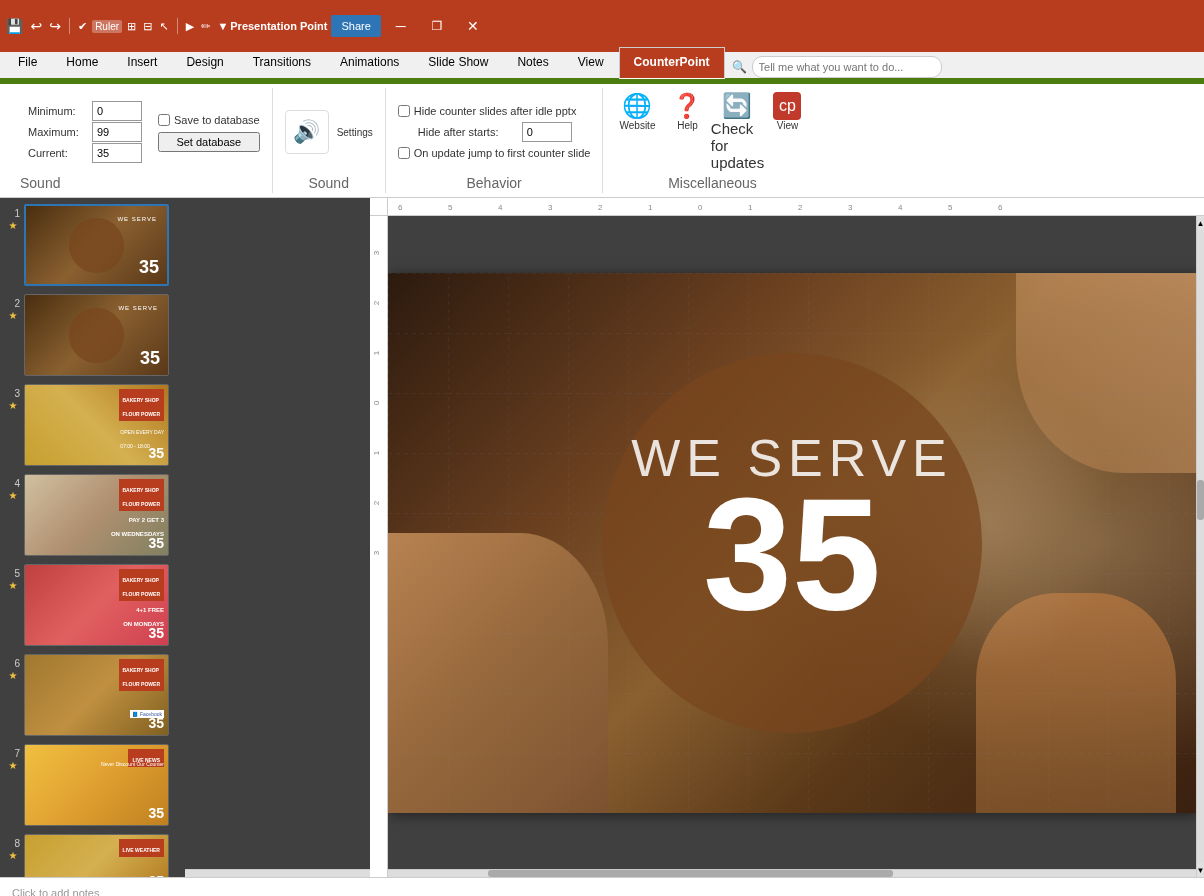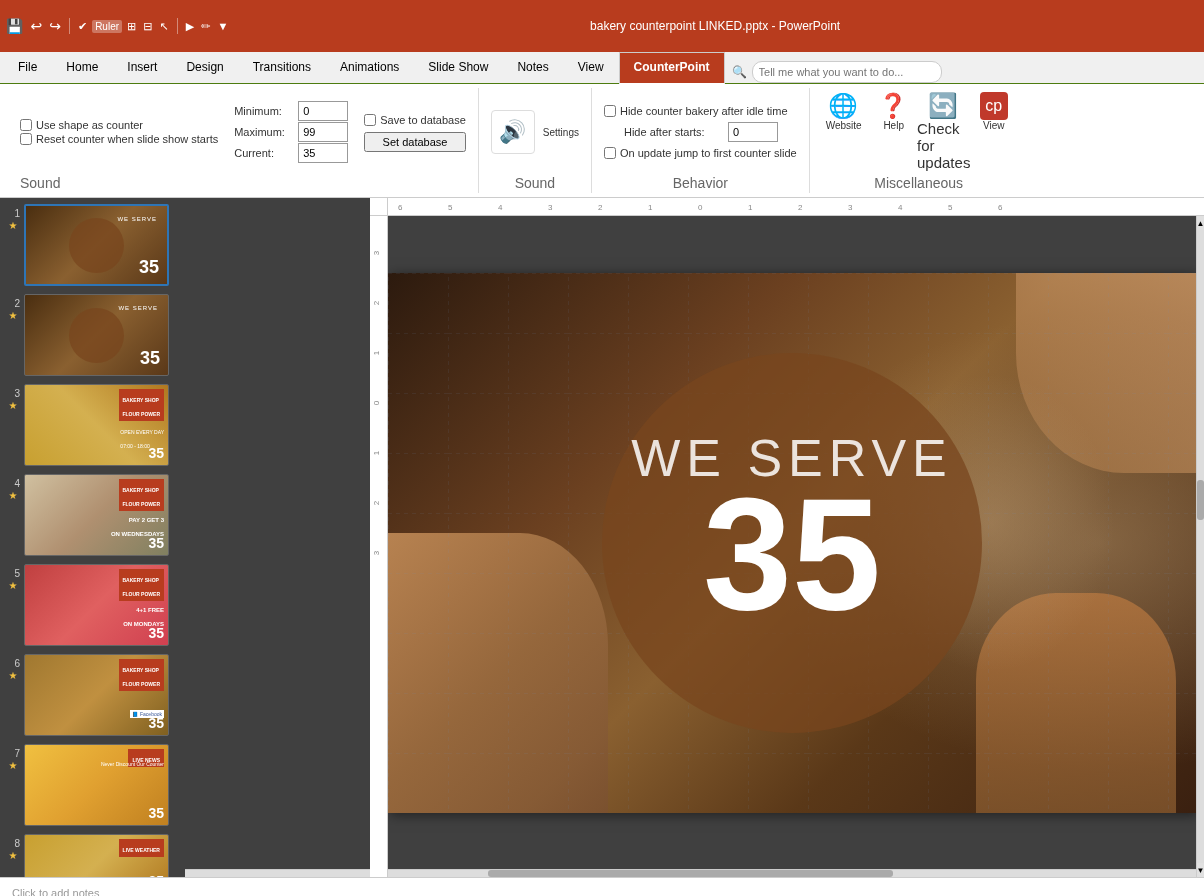--- a/index.html
+++ b/index.html
@@ -297,6 +297,13 @@
     <span class="qat-icon" style="font-size:11px;">▼</span>
   </div>
   <div class="top-bar-title">bakery counterpoint LINKED.pptx - PowerPoint</div>
+  <div class="top-bar-right">
+    <span class="pp-label">Presentation Point</span>
+    <button class="share-btn-w">Share</button>
+    <button class="win-btn" style="color:white;background:none;border:none;font-size:14px;cursor:pointer;width:32px;height:22px;">─</button>
+    <button class="win-btn" style="color:white;background:none;border:none;font-size:12px;cursor:pointer;width:32px;height:22px;">❐</button>
+    <button class="win-btn win-close" style="color:white;background:none;border:none;font-size:14px;cursor:pointer;width:32px;height:22px;">✕</button>
+  </div>
 </div>
 
 <div class="ribbon">

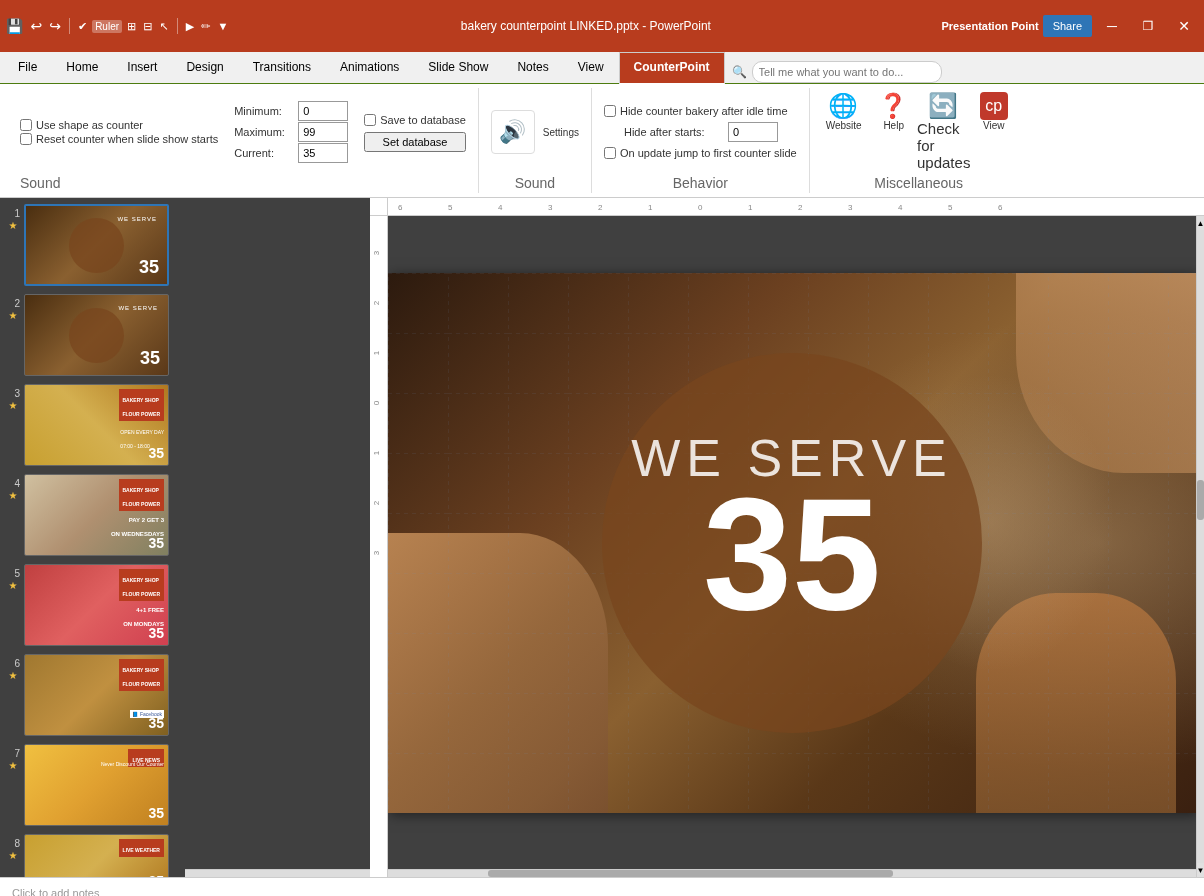--- a/index.html
+++ b/index.html
@@ -296,7 +296,6 @@
     <span class="qat-icon" style="font-size:11px;">✏</span>
     <span class="qat-icon" style="font-size:11px;">▼</span>
   </div>
-  <div class="top-bar-title">bakery counterpoint LINKED.pptx - PowerPoint</div>
   <div class="top-bar-right">
     <span class="pp-label">Presentation Point</span>
     <button class="share-btn-w">Share</button>

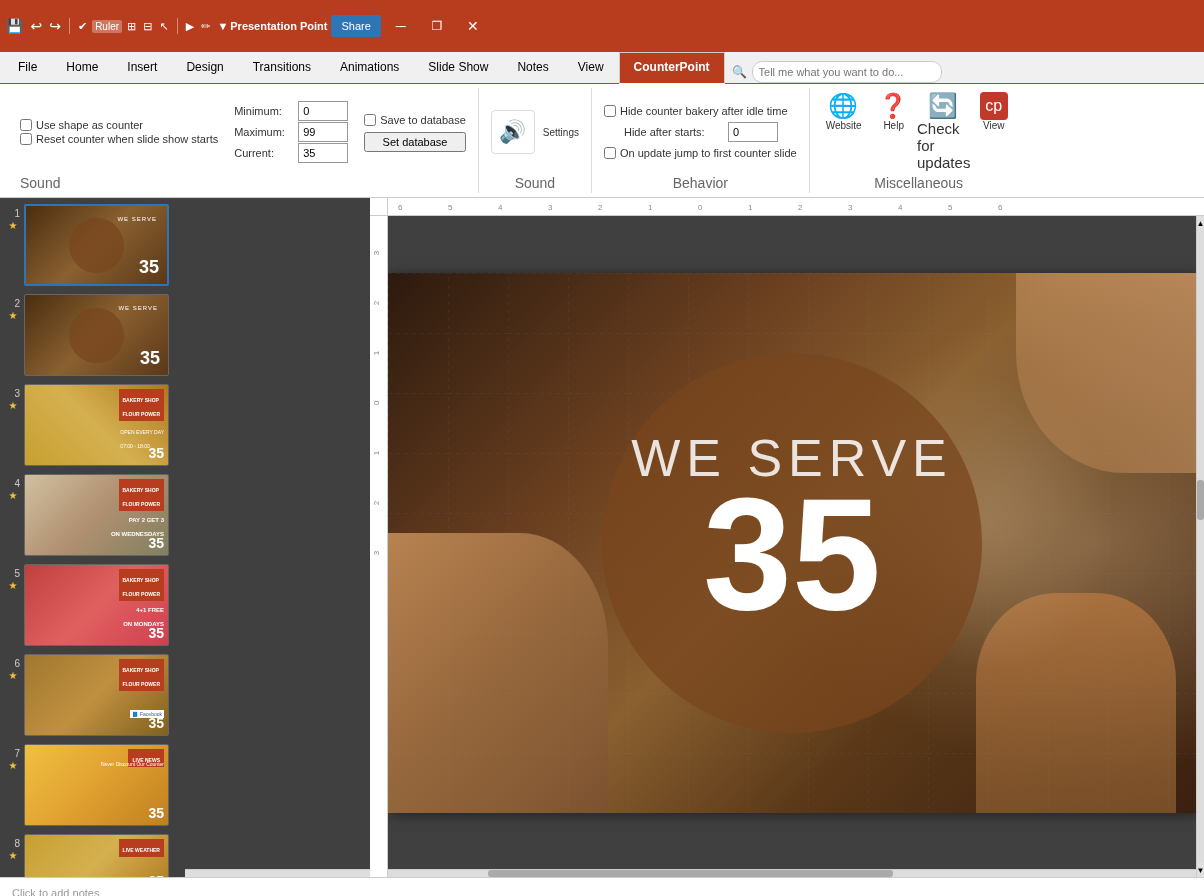--- a/index.html
+++ b/index.html
@@ -17,7 +17,7 @@
       height: 32px;
       align-items: flex-end;
       padding-left: 4px;
-      border-bottom: 1px solid #4d7c0f;
+      border-bottom: 6px solid #4d7c0f;
     }
     .ribbon-tab {
       padding: 6px 14px 7px;

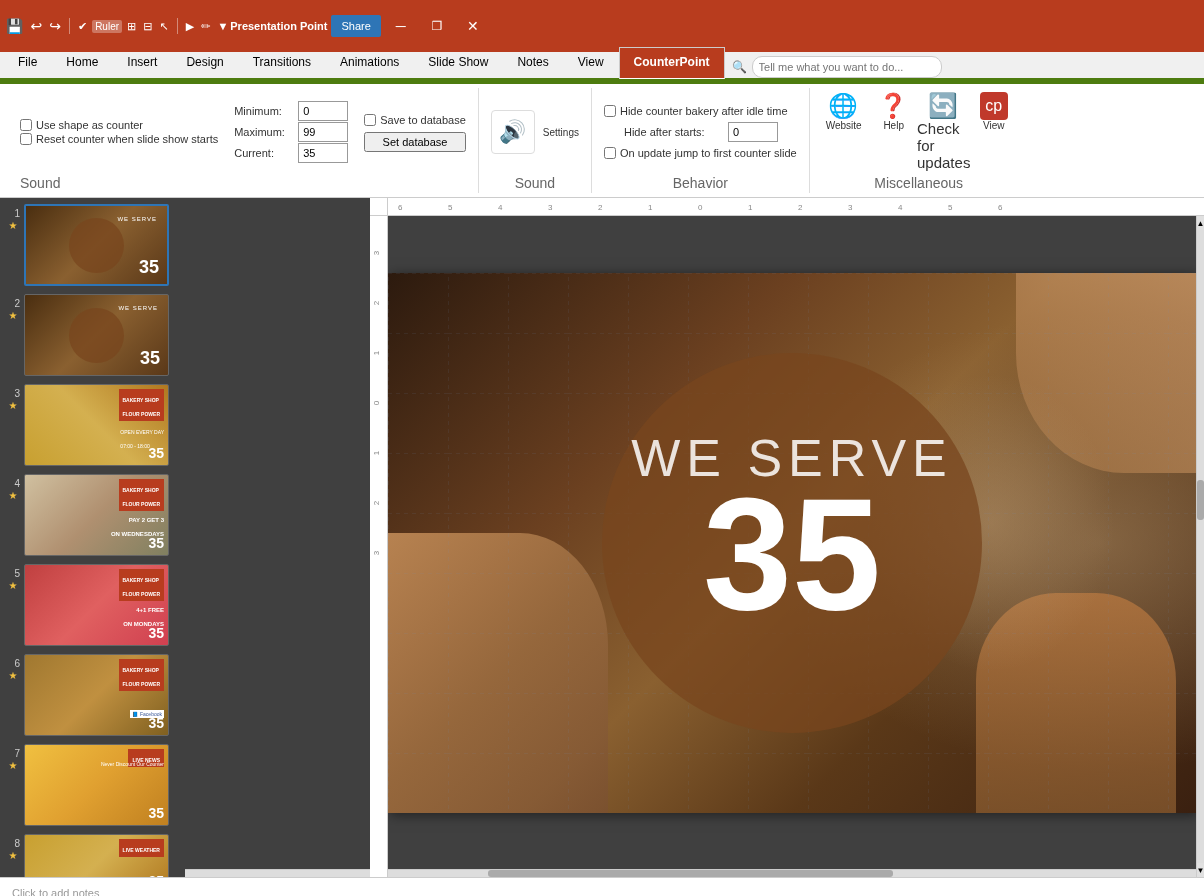--- a/index.html
+++ b/index.html
@@ -375,7 +375,7 @@
         <div class="checkbox-col">
           <div class="checkbox-row">
             <input type="checkbox" id="hideCounter" style="">
-            <label for="hideCounter">Hide counter bakery after idle time</label>
+            <label for="hideCounter">Hide counter slides after idle pptx</label>
           </div>
           <div class="spin-row" style="margin-left:20px;">
             <label style="width:100px;">Hide after starts:</label>

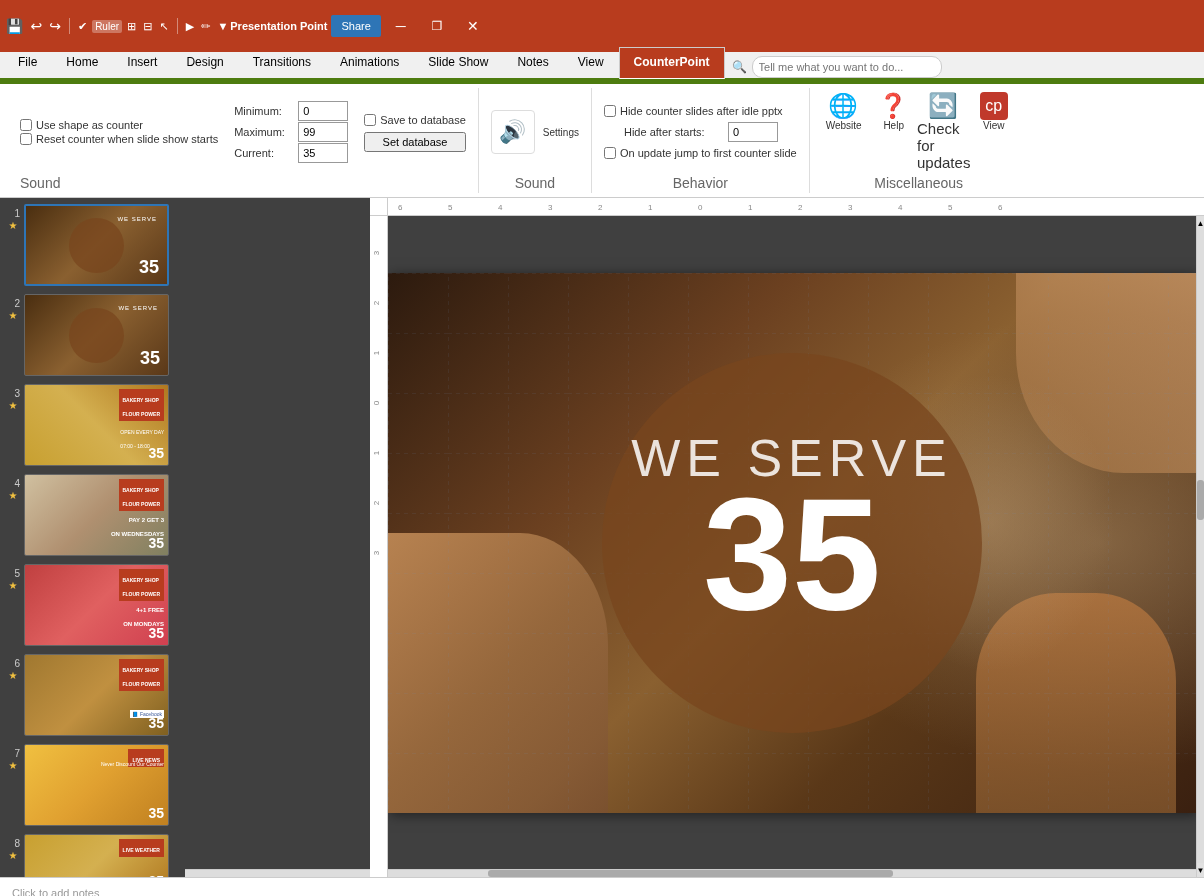--- a/index.html
+++ b/index.html
@@ -327,16 +327,6 @@
 
     <div class="ribbon-group">
       <div class="ribbon-group-content">
-        <div>
-          <div class="checkbox-row">
-            <input type="checkbox" id="useShape" style="">
-            <label for="useShape">Use shape as counter</label>
-          </div>
-          <div class="checkbox-row">
-            <input type="checkbox" id="resetCounter" style="">
-            <label for="resetCounter">Reset counter when slide show starts</label>
-          </div>
-        </div>
         <div style="margin-left:8px;">
           <div class="spin-row">
             <label>Minimum:</label>

